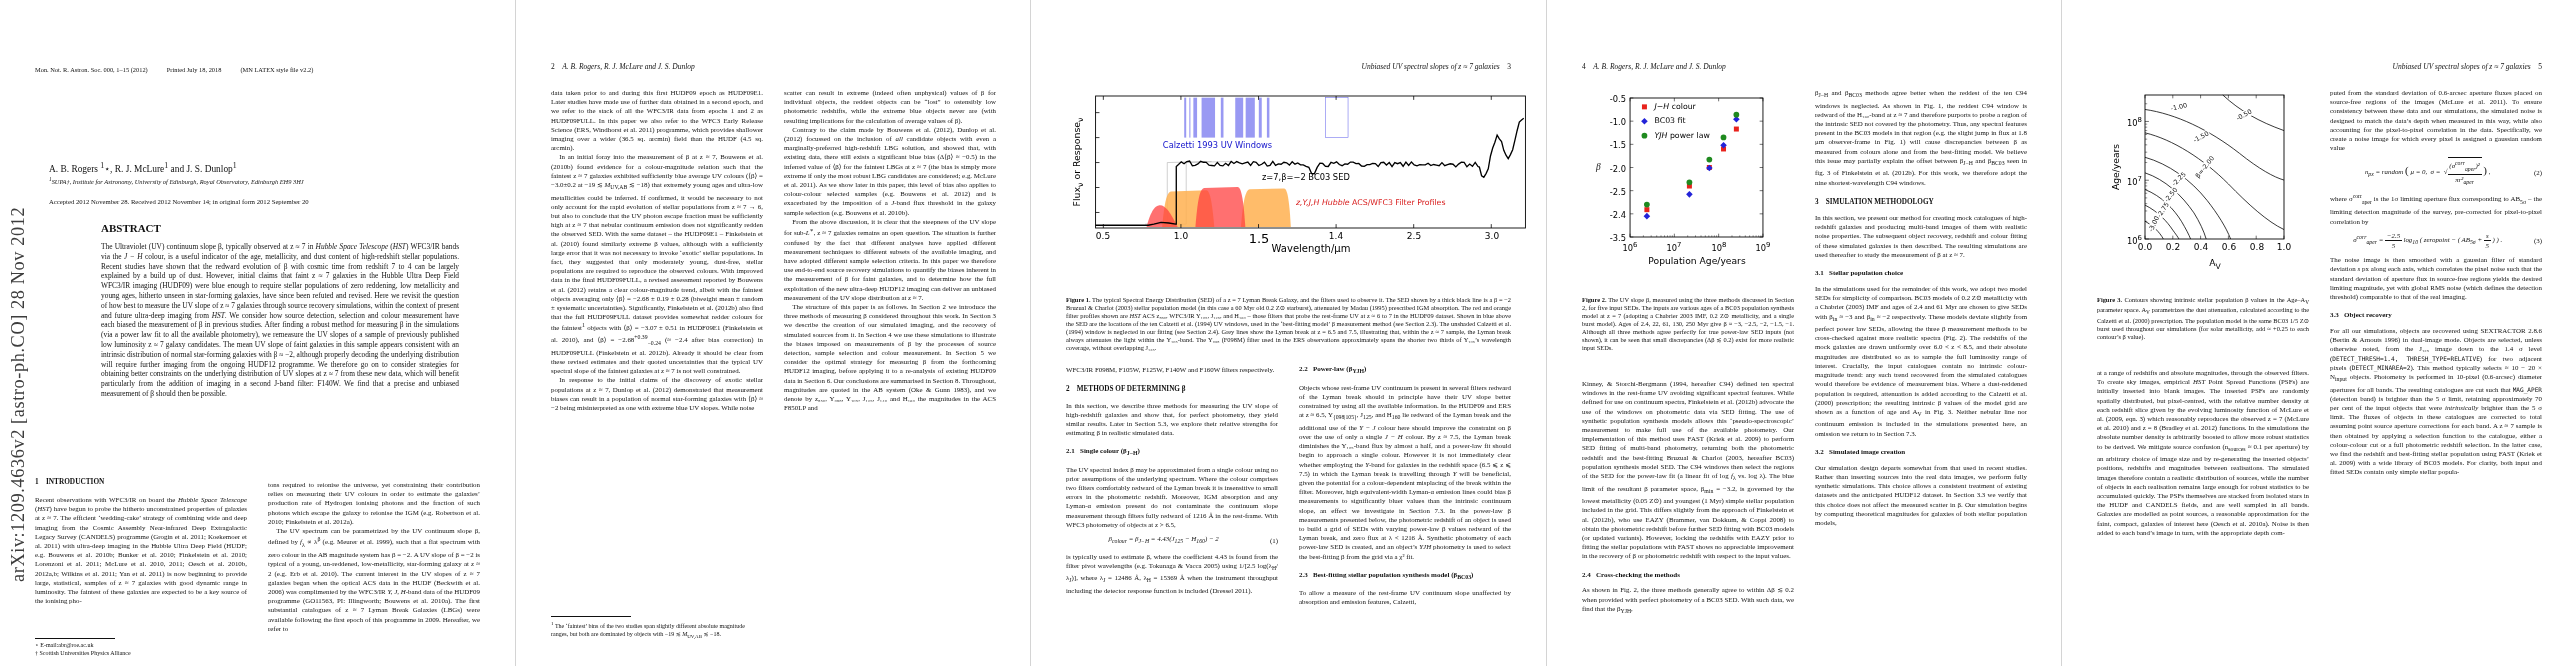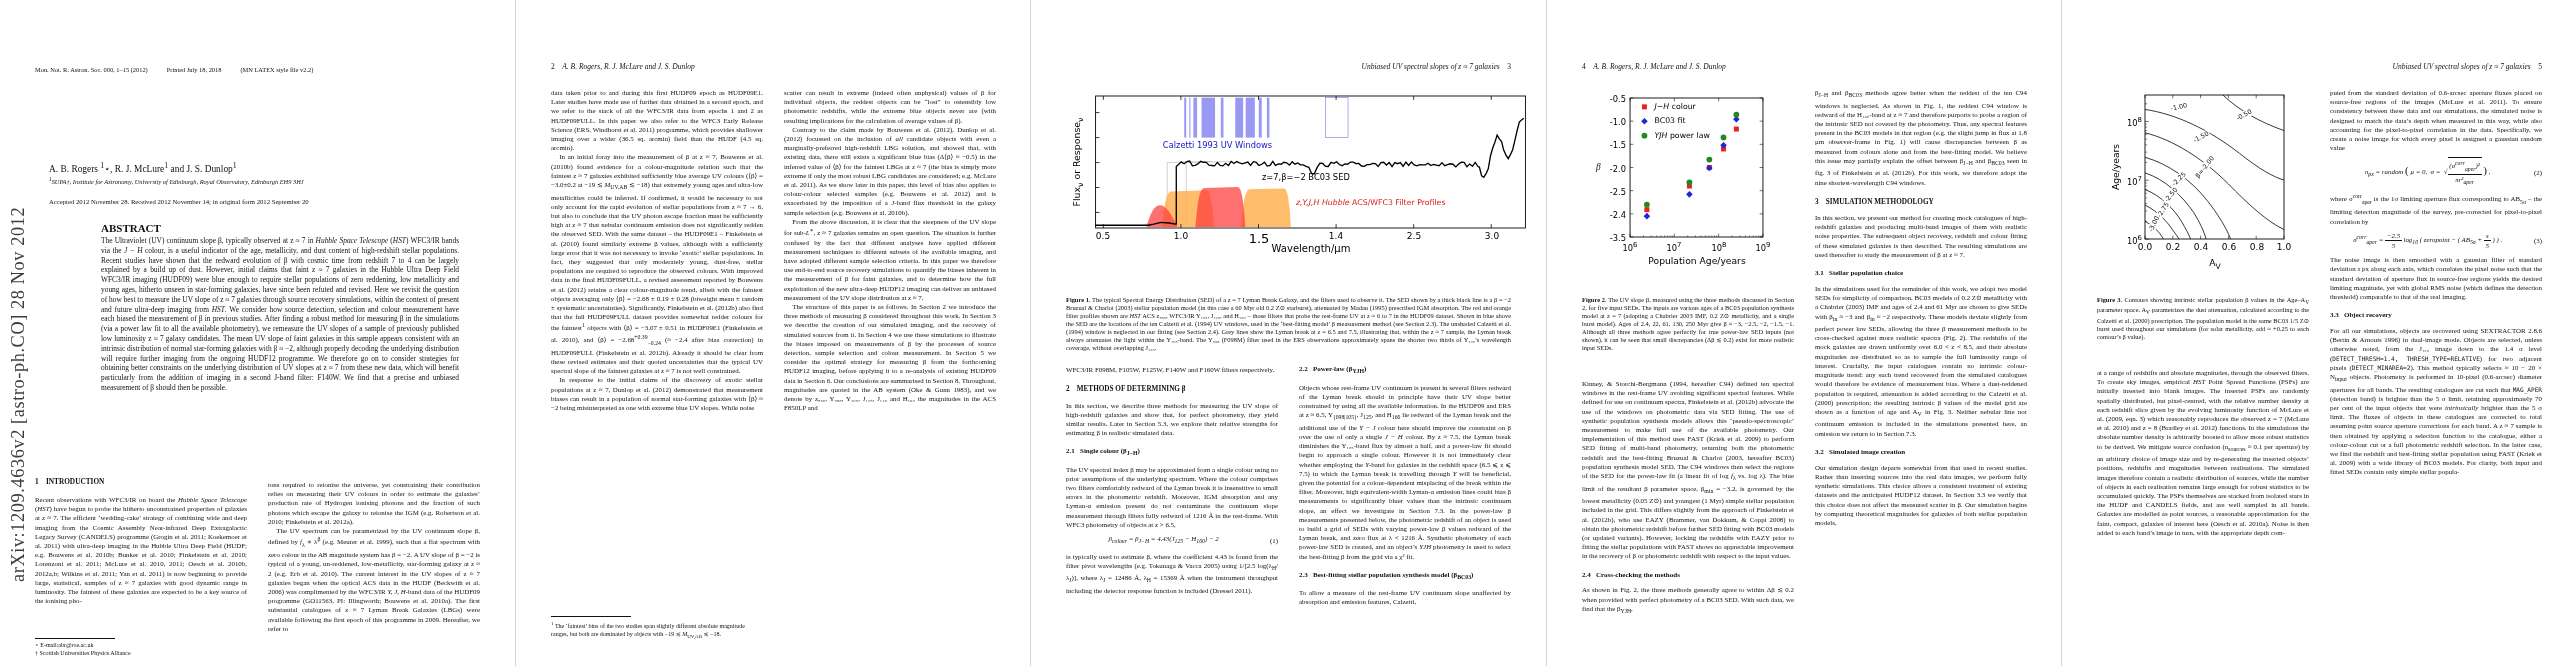--- a/index.html
+++ b/index.html
@@ -22,7 +22,7 @@
   .affil{position:absolute;left:49px;top:176px;font-size:6.4px;font-style:italic;}
   .accepted{position:absolute;left:49px;top:198px;font-size:6.7px;}
   .abs-label{position:absolute;left:101px;top:222px;font-size:11px;font-weight:bold;}
-  .abstract{position:absolute;left:101px;top:236px;width:358px;font-size:7.4px;line-height:9.8px;text-align:justify;}
+  .abstract{position:absolute;left:101px;top:242px;width:358px;font-size:7.4px;line-height:9.8px;text-align:justify;}
   .keywords{position:absolute;left:101px;top:431px;width:358px;font-size:7.3px;line-height:9.7px;text-align:justify;}
   
   .col{position:absolute;width:212px;font-size:6.9px;line-height:9.2px;text-align:justify;overflow:hidden;}

